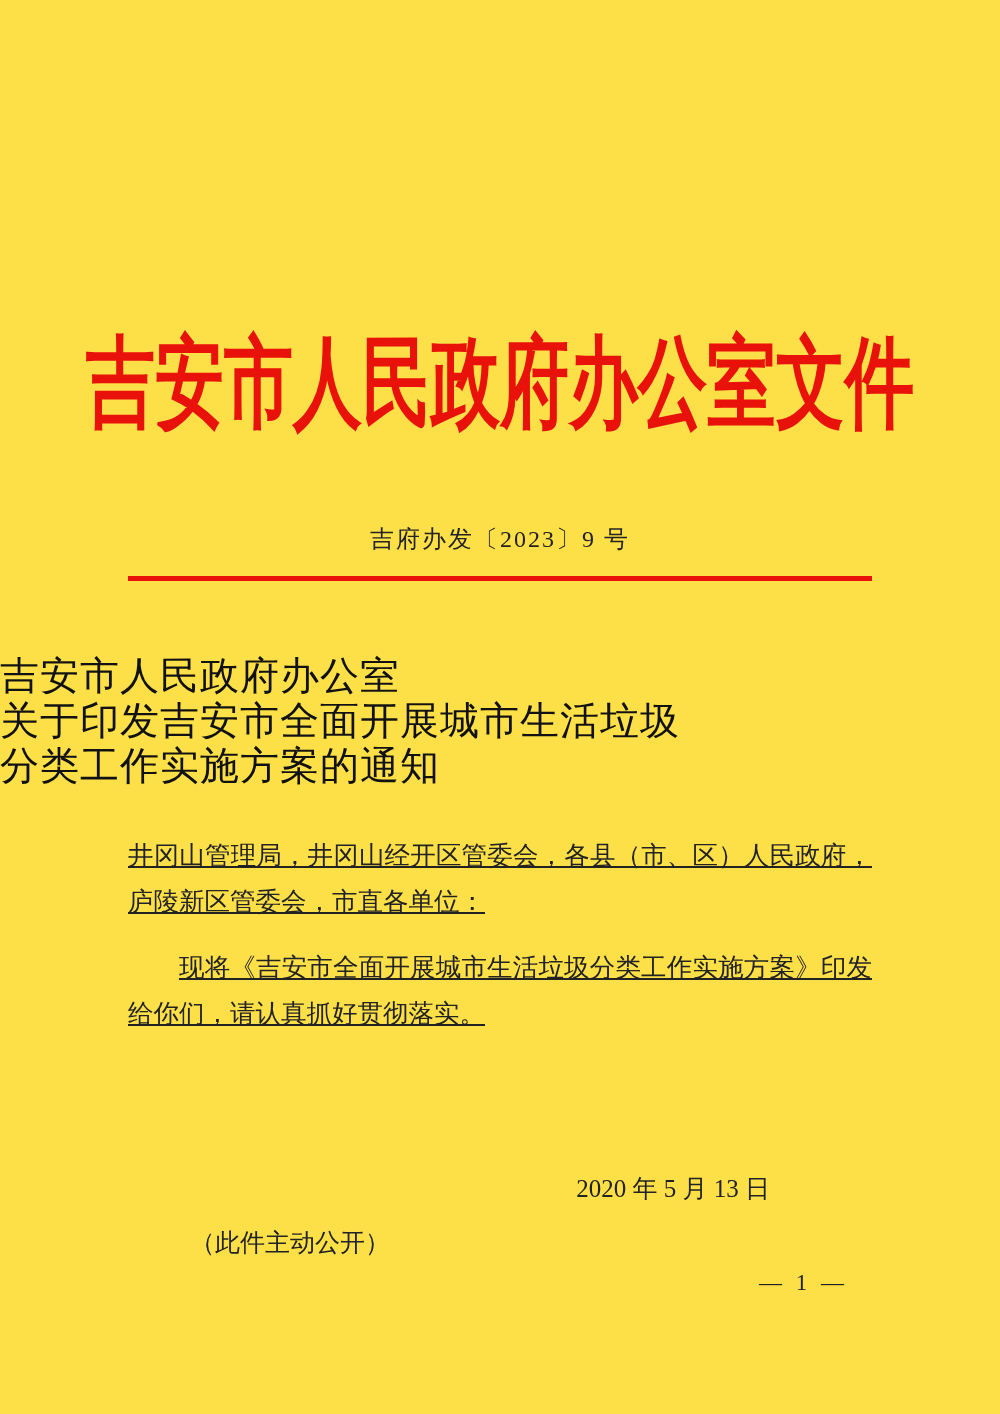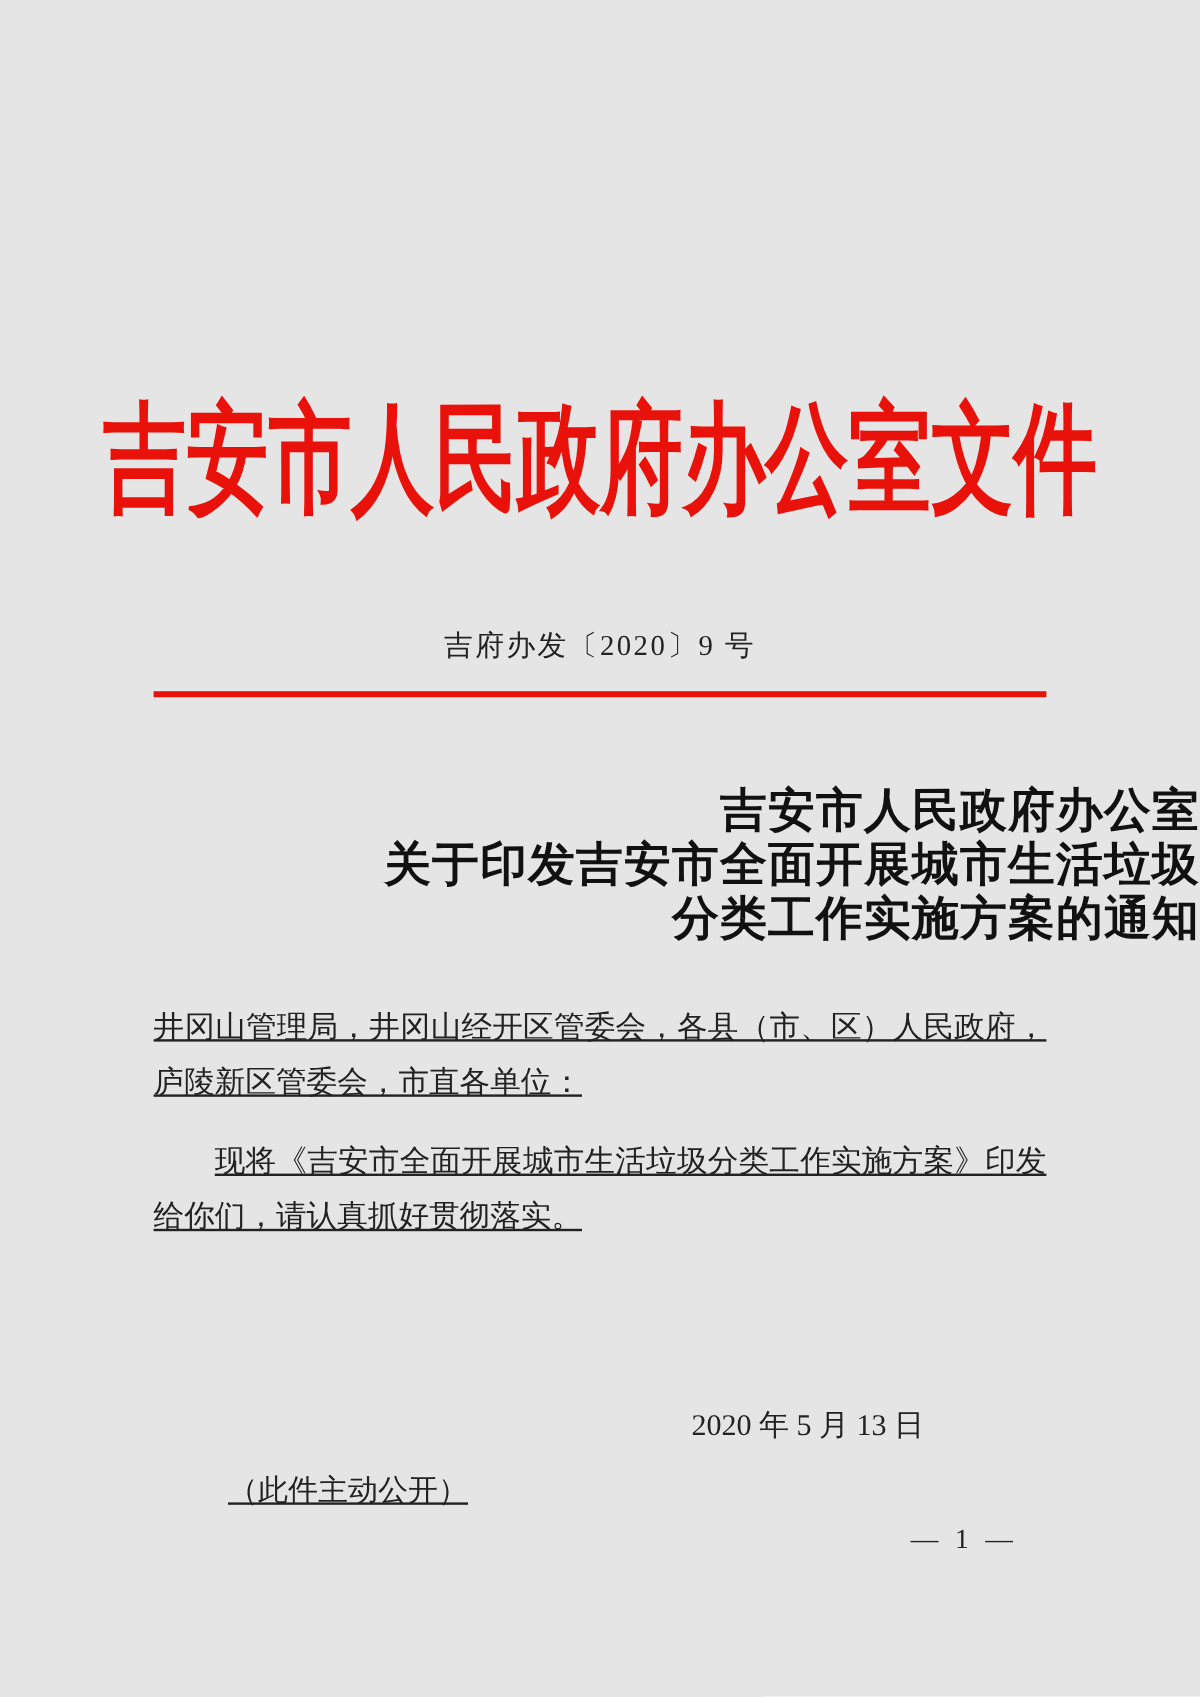--- a/index.html
+++ b/index.html
@@ -12,7 +12,7 @@
     width: 1000px;
     height: 1414px;
     margin: 0 auto;
-    background: #e5e5e5;
+    background: #fde047;
     overflow: hidden;
     font-family: "Liberation Serif", "DejaVu Serif", serif;
     color: #1a1a1a;

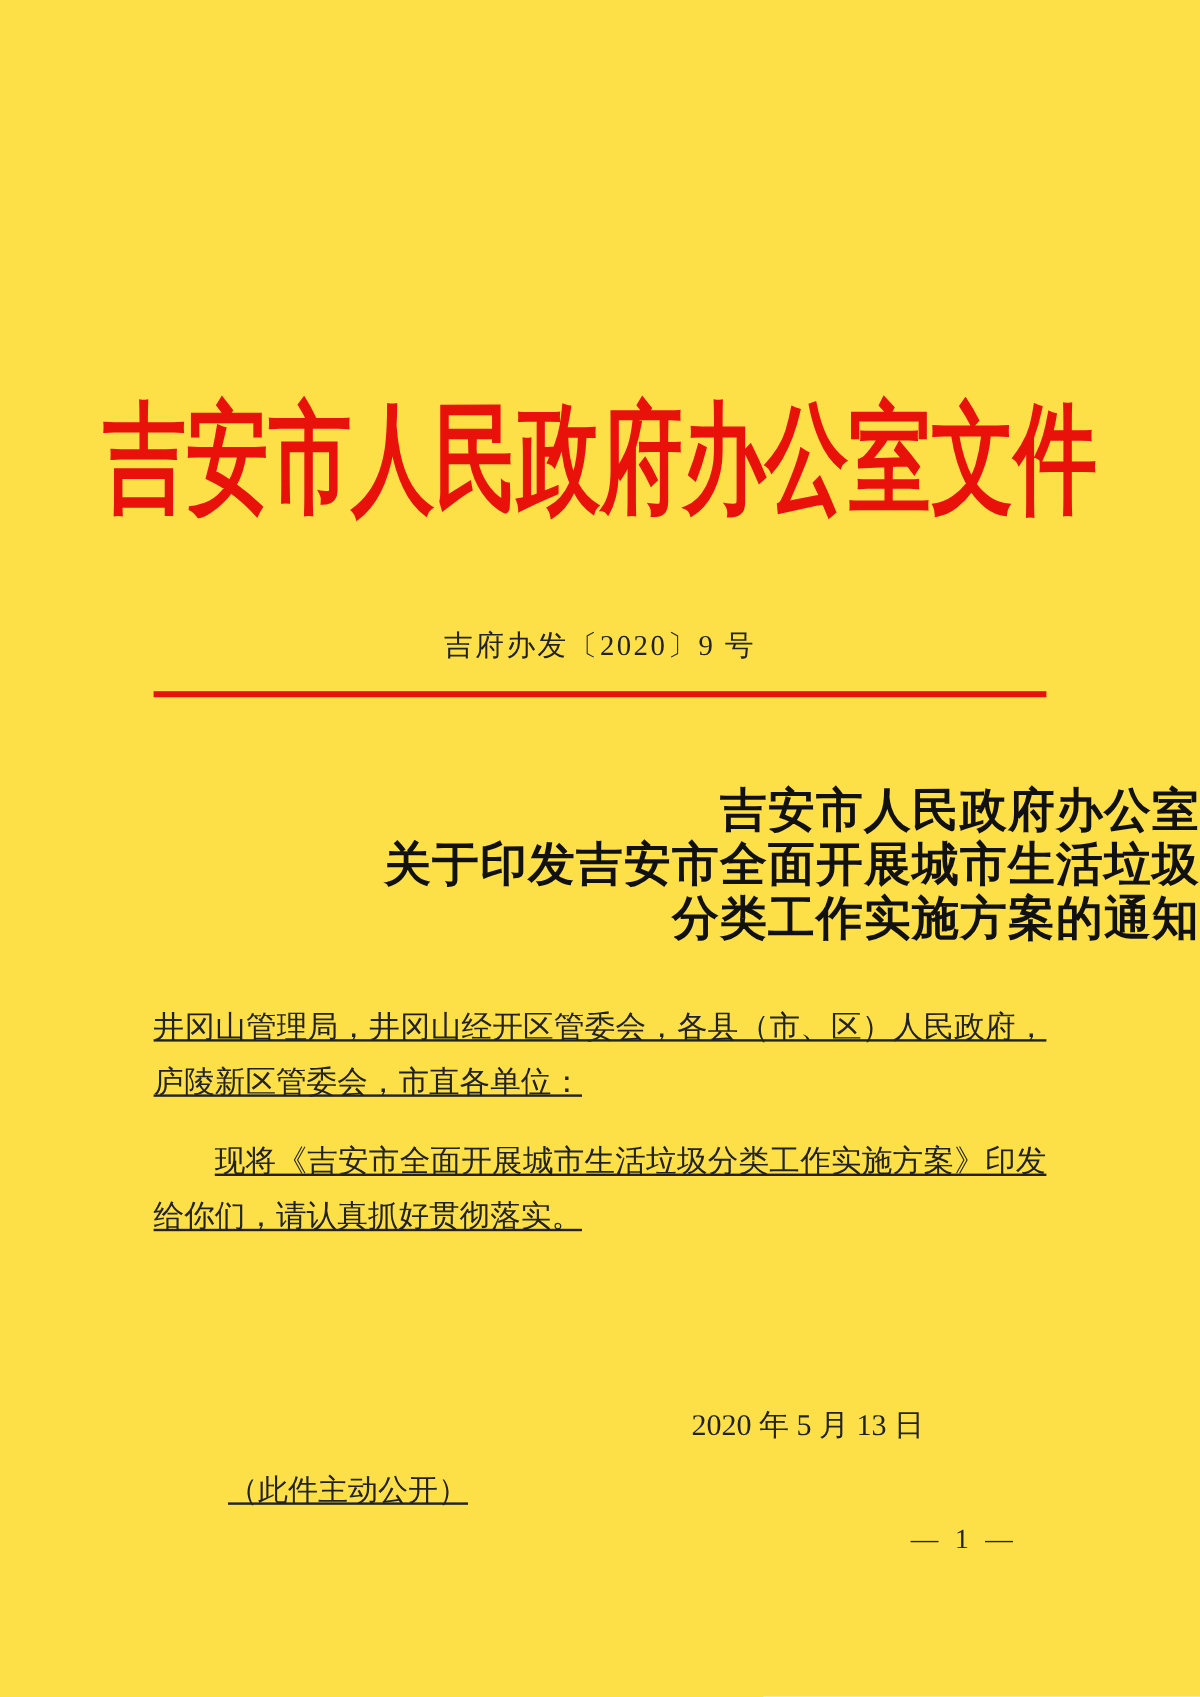--- a/index.html
+++ b/index.html
@@ -142,7 +142,7 @@
     <div class="banner-text">吉安市人民政府办公室文件</div>
   </div>
 
-  <div class="doc-number">吉府办发〔2020〕9 号</div>
+  <div class="doc-number">吉府办发〔2023〕9 号</div>
 
   <div class="red-rule"></div>
 

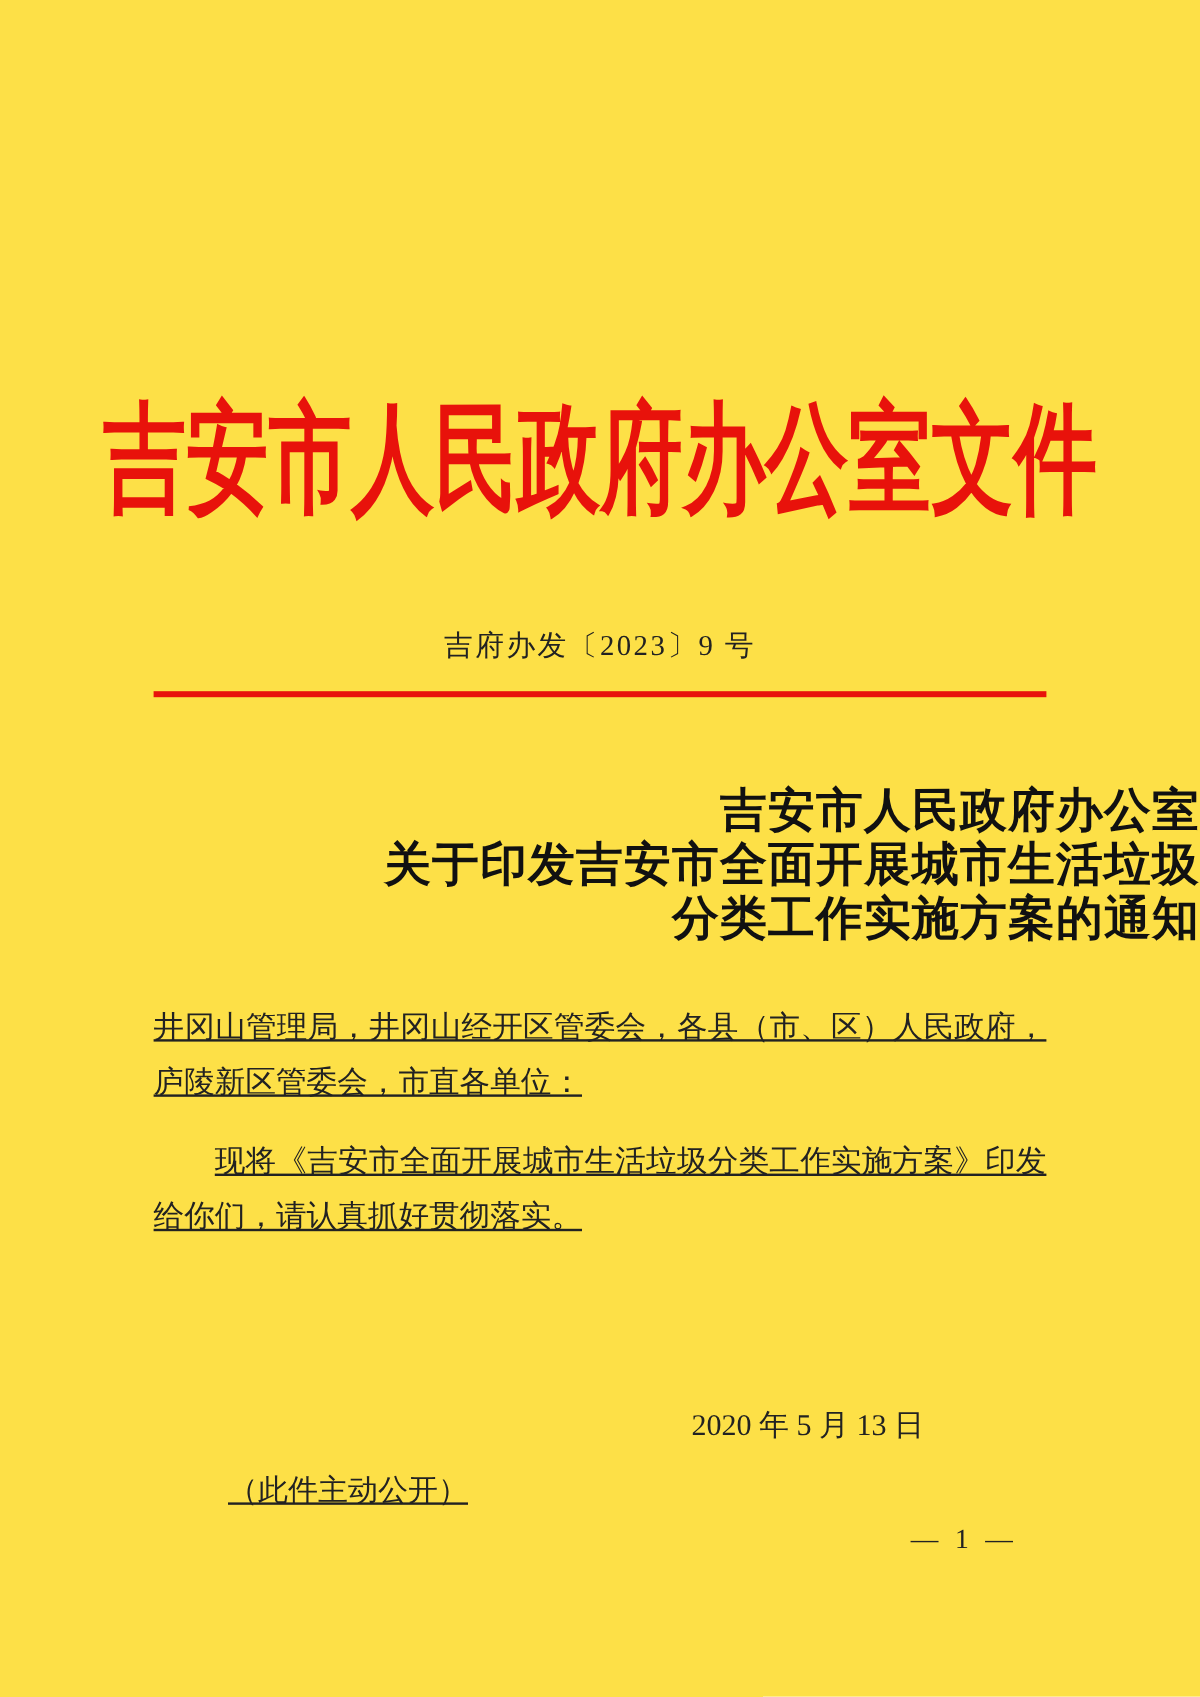--- a/index.html
+++ b/index.html
@@ -69,8 +69,8 @@
     top: 653px;
     left: 0;
     right: 0;
-    text-align: right;
-    font-weight: 700;
+    text-align: left;
+    font-weight: 400;
     font-size: 39px;
     line-height: 45px;
     color: #111111;

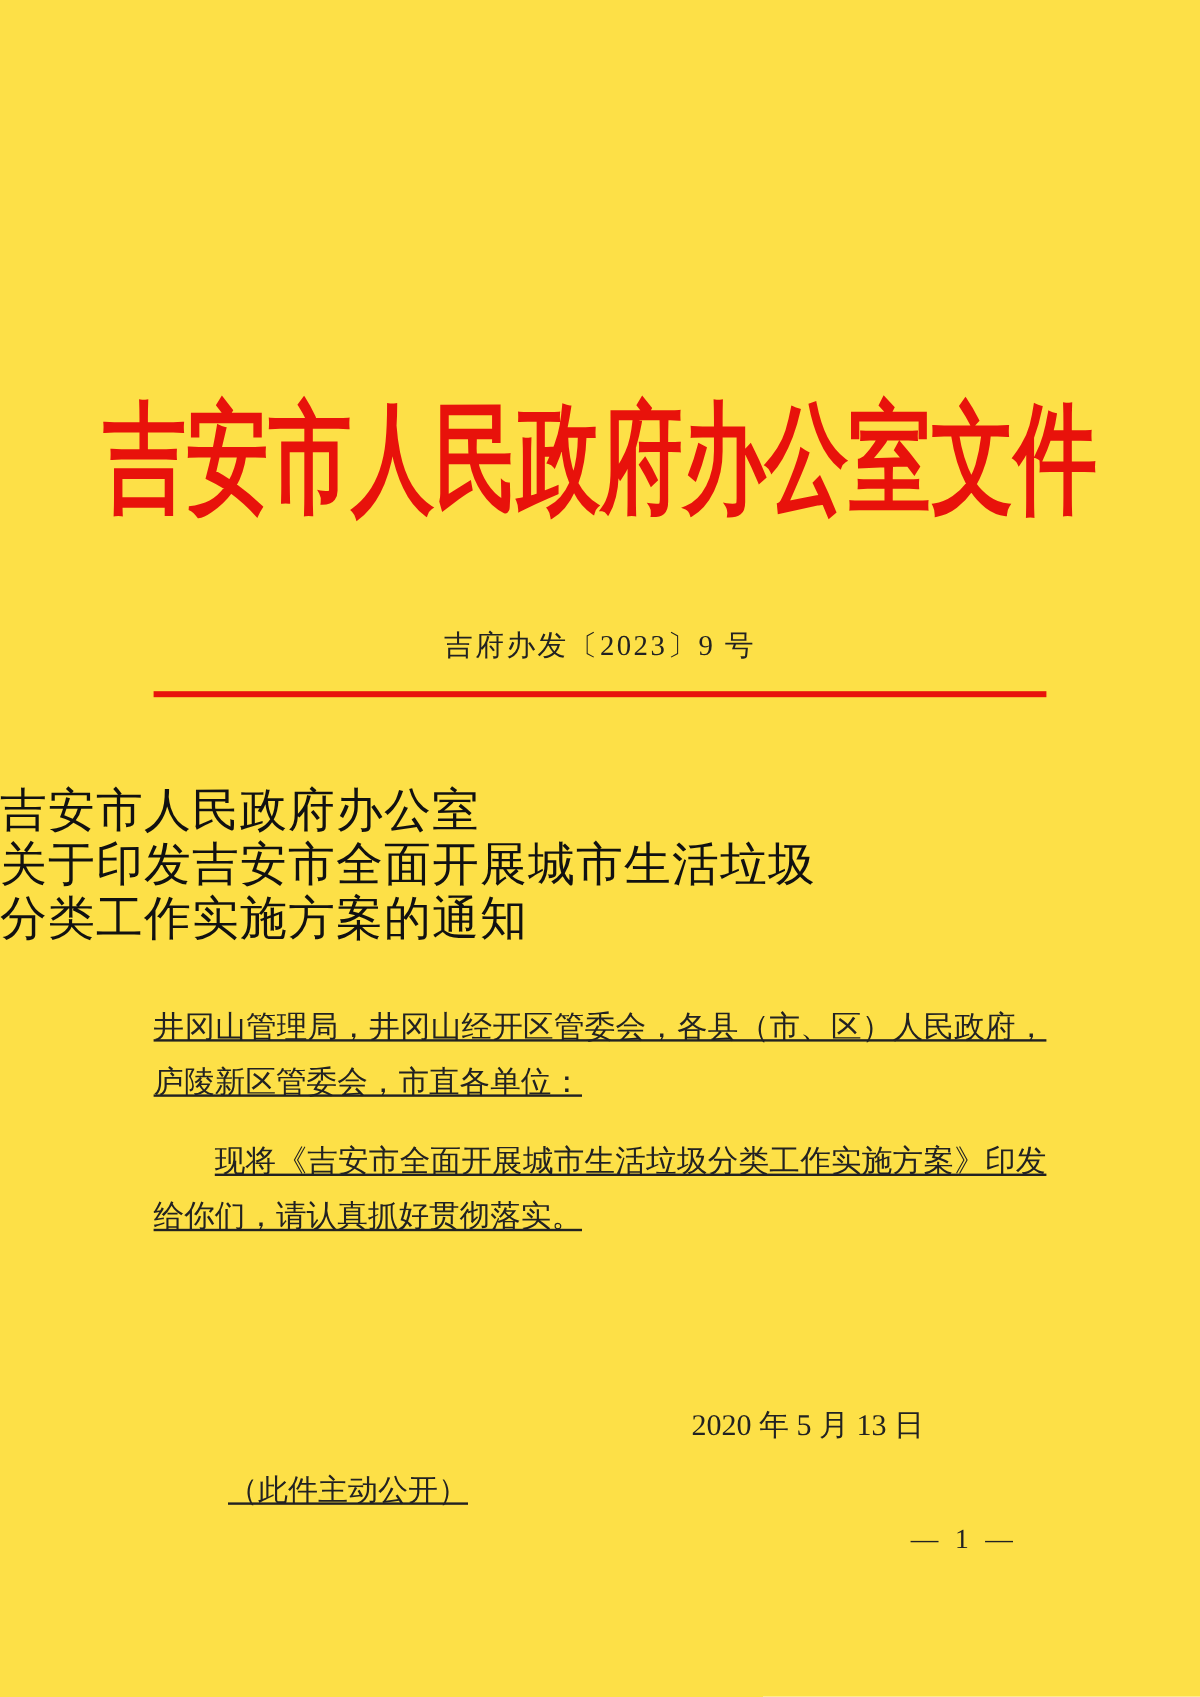--- a/index.html
+++ b/index.html
@@ -118,7 +118,6 @@
     line-height: 34px;
     color: #222222;
     white-space: nowrap;
-    text-decoration: underline;
   }
 
   

